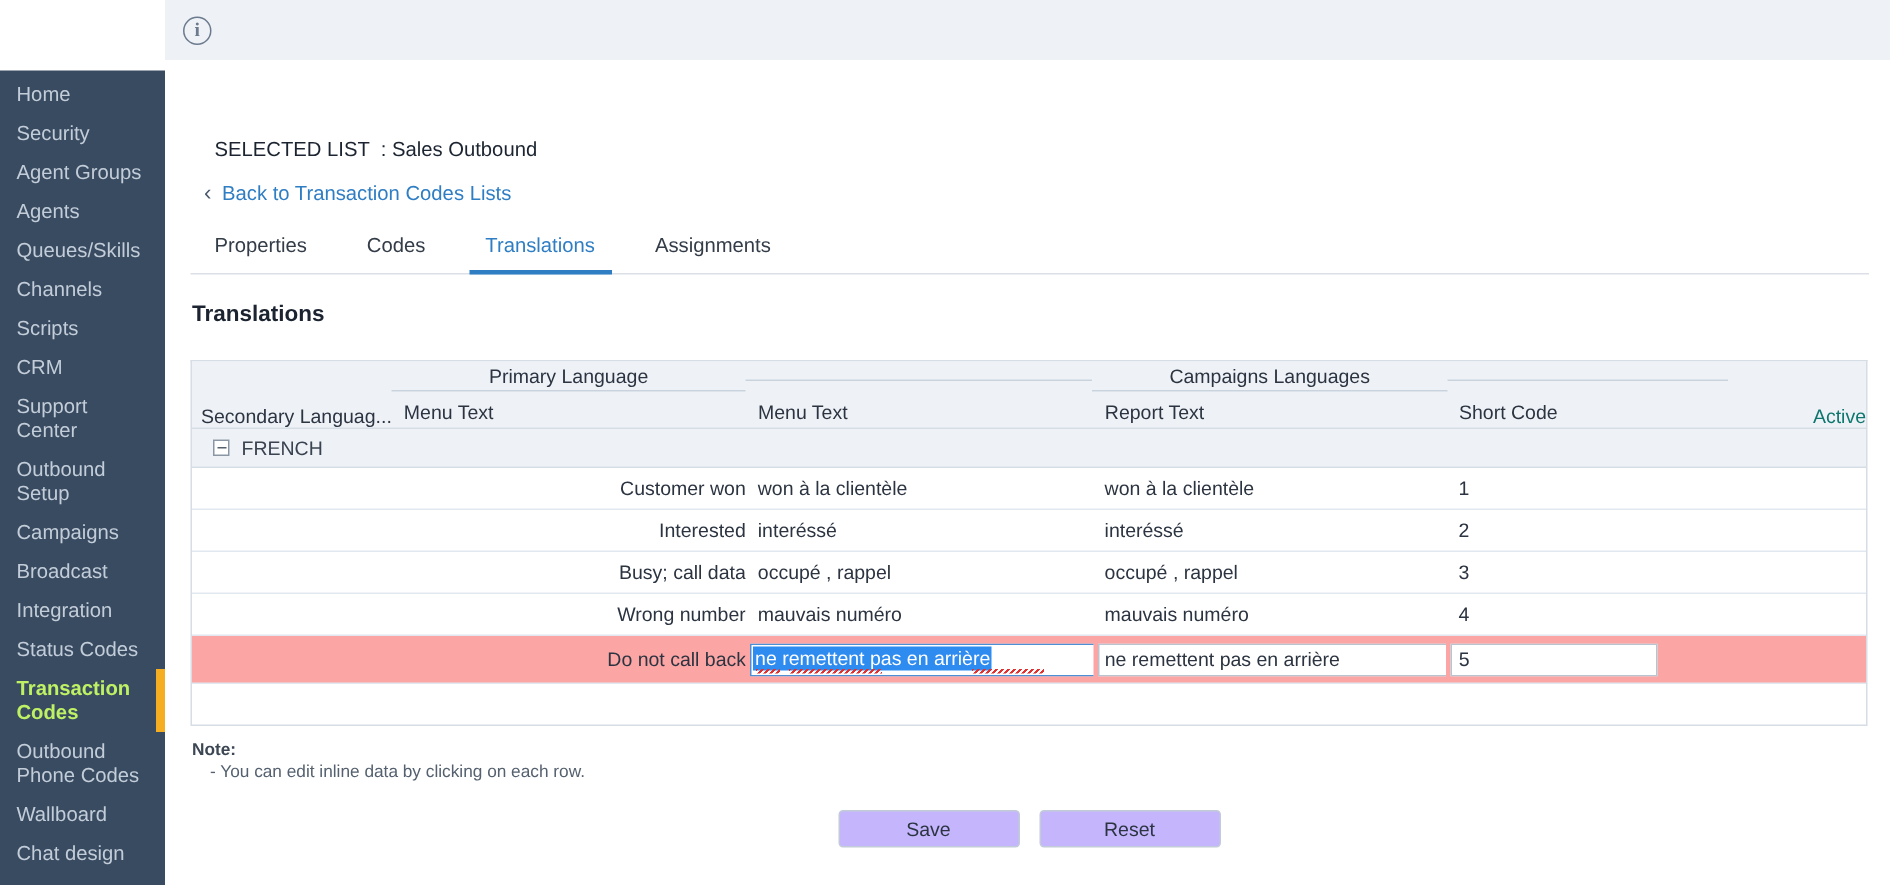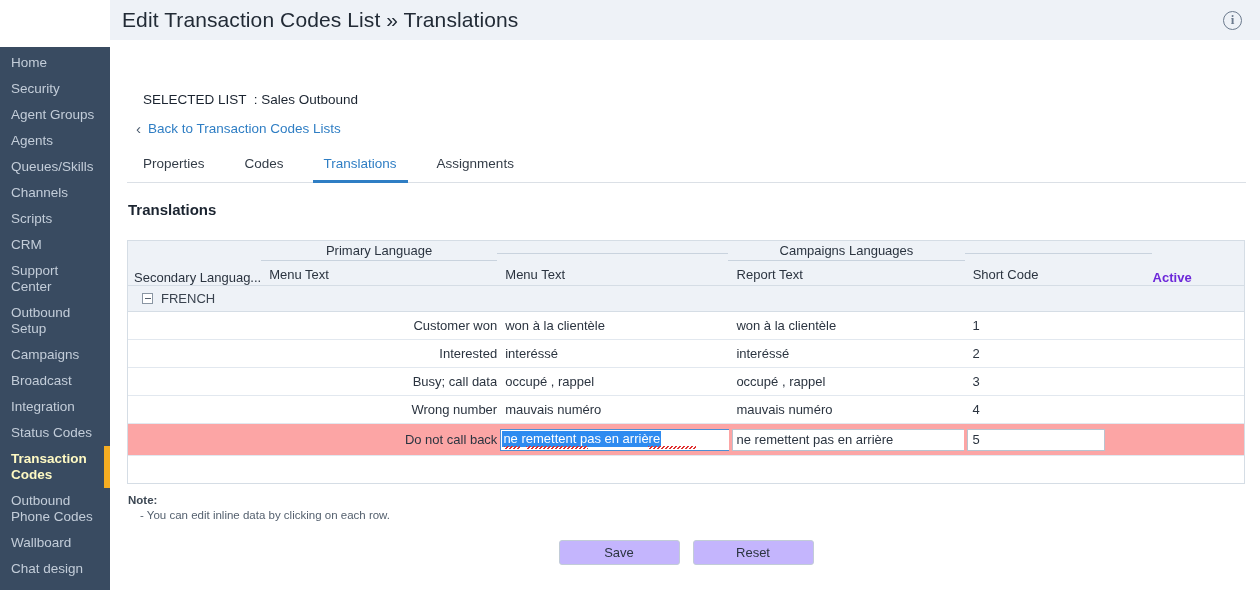--- a/index.html
+++ b/index.html
@@ -345,7 +345,6 @@
   <main id="content">
 
     <div id="topbar">
-      <div id="page-title">Edit Transaction Codes List » Translations</div>
       <div class="info-icon">i</div>
     </div>
 

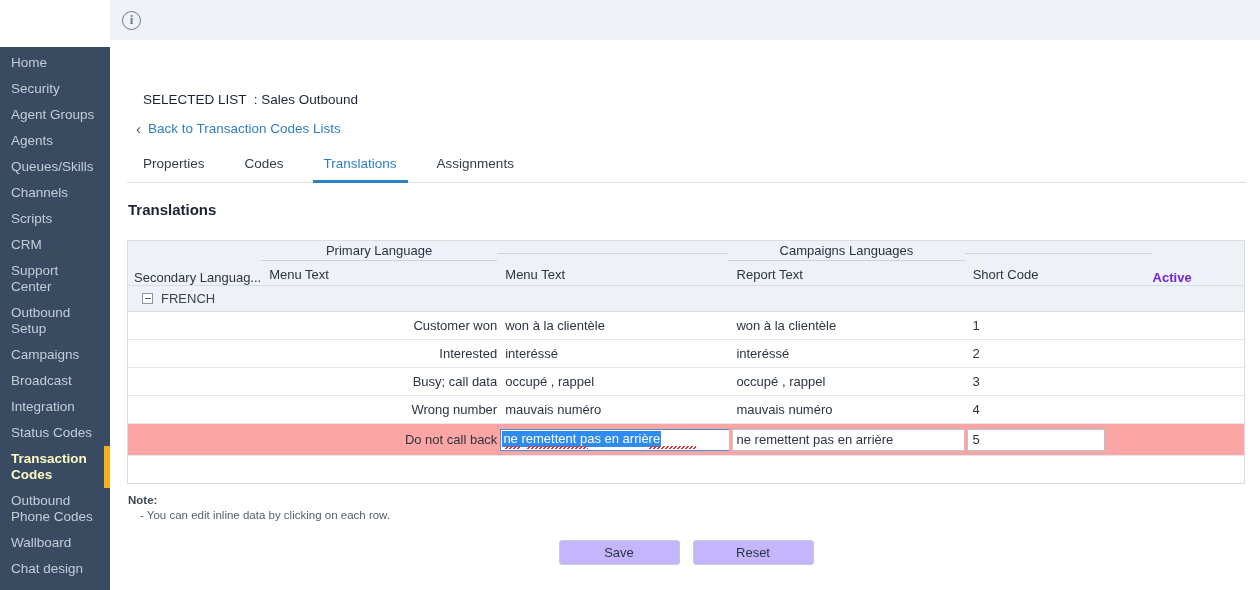--- a/index.html
+++ b/index.html
@@ -186,10 +186,9 @@
   }
   .active-label {
     font-size: 13px;
-    color: #6d28d9;
-    text-align: left;
+    color: #0f766e;
+    text-align: right;
     width: 100%;
-    font-weight: bold;
   }
 
   .group-row {

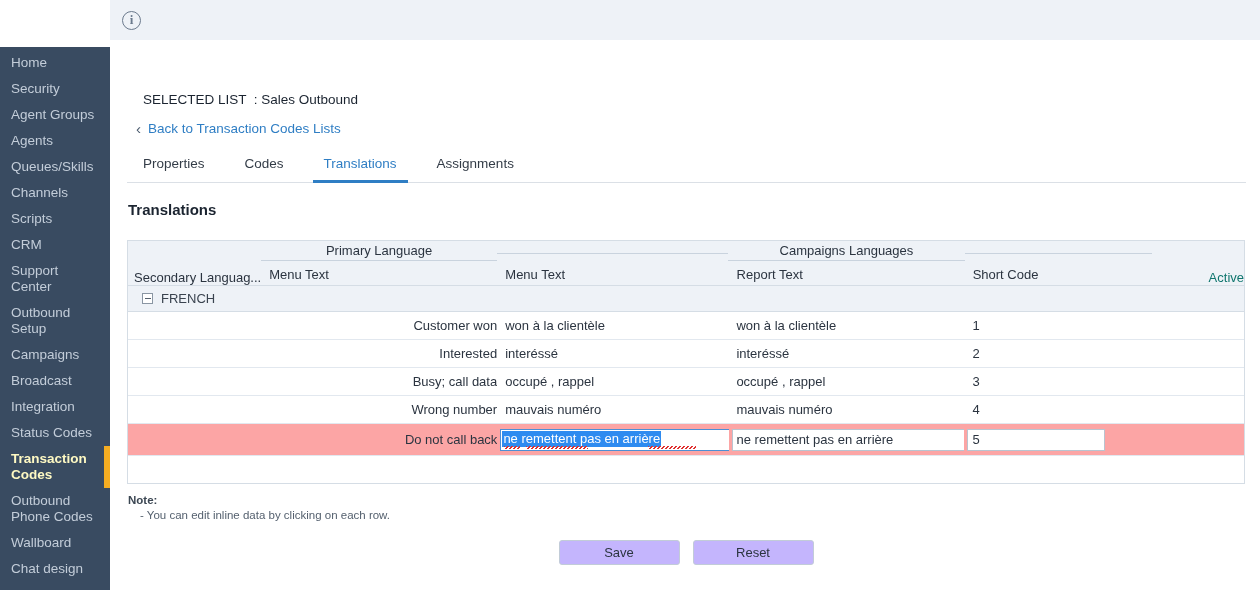--- a/index.html
+++ b/index.html
@@ -38,7 +38,7 @@
     white-space: normal;
   }
   .nav-item.active {
-    color: #fef9c3;
+    color: #bef264;
     font-weight: bold;
   }
   .nav-item.active::after {

